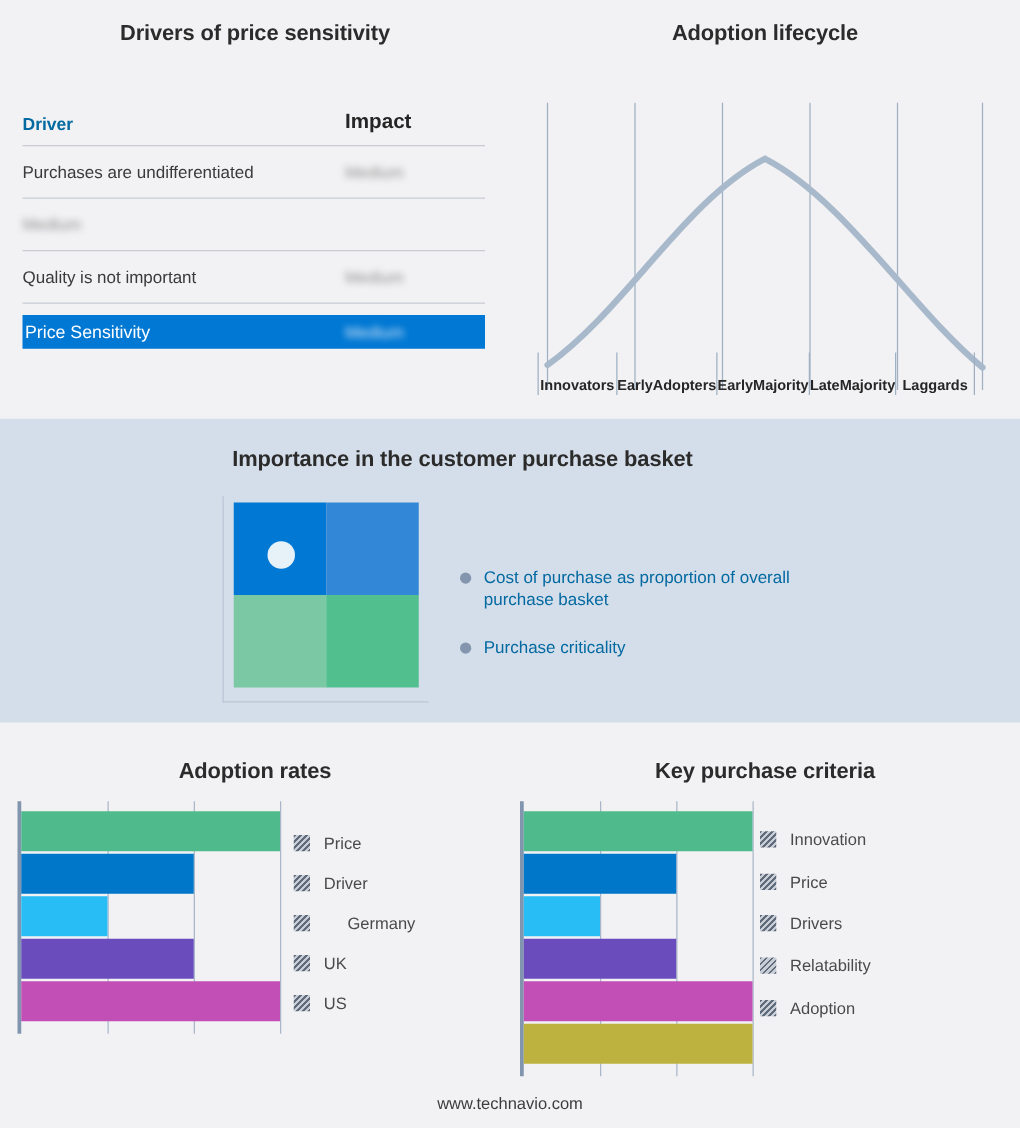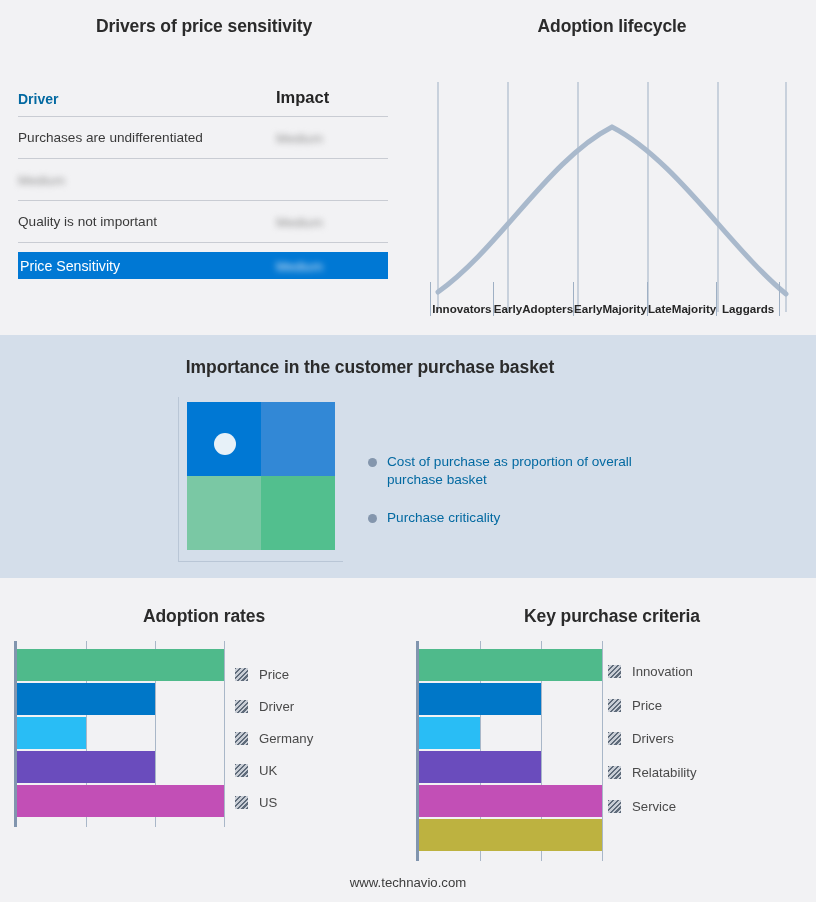--- a/index.html
+++ b/index.html
@@ -279,7 +279,7 @@
           <div class="lg-swatch"></div>
           <div class="lg-label">Driver</div>
         </div>
-        <div class="lg-item" style="height: 32px;">
+        <div class="lg-item" style="height: 32px; gap: 19px;">
           <div class="lg-swatch"></div>
           <div class="lg-label">Germany</div>
         </div>

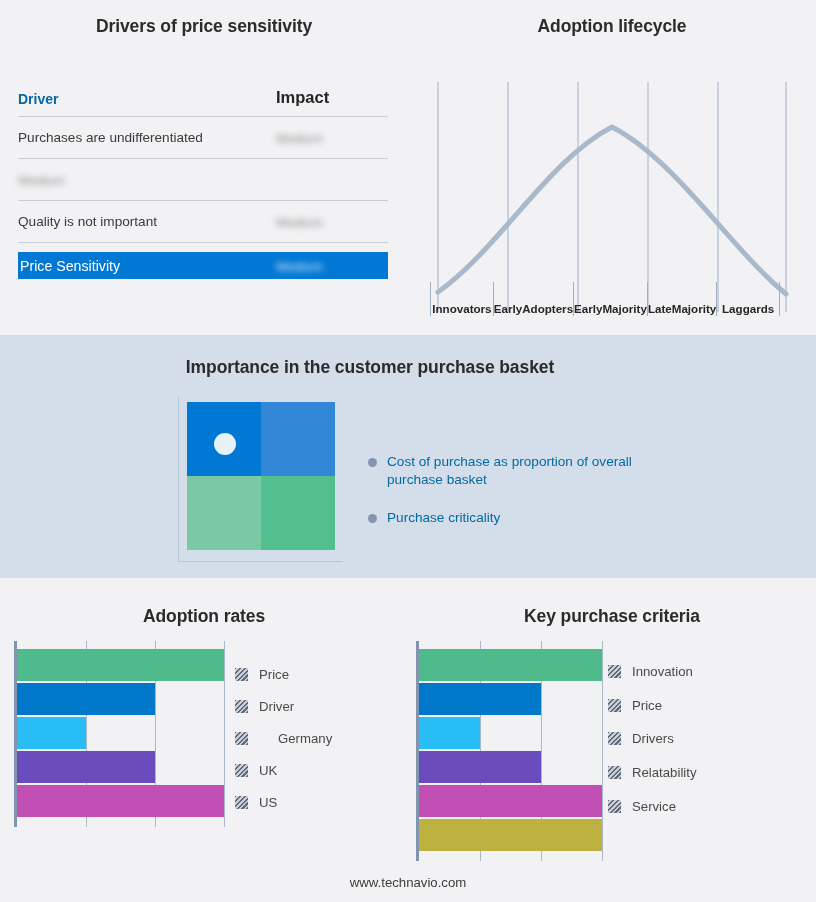--- a/index.html
+++ b/index.html
@@ -338,7 +338,7 @@
         </div>
         <div class="lg-item" style="height: 33.6px;">
           <div class="lg-swatch"></div>
-          <div class="lg-label">Service</div>
+          <div class="lg-label">Adoption</div>
         </div>
       </div>
   </div>

